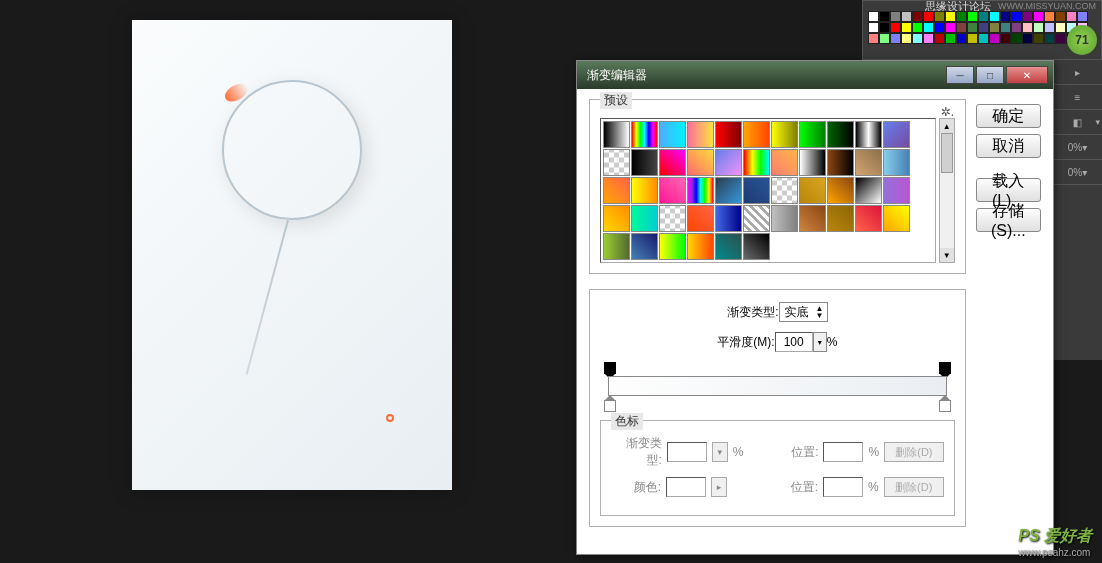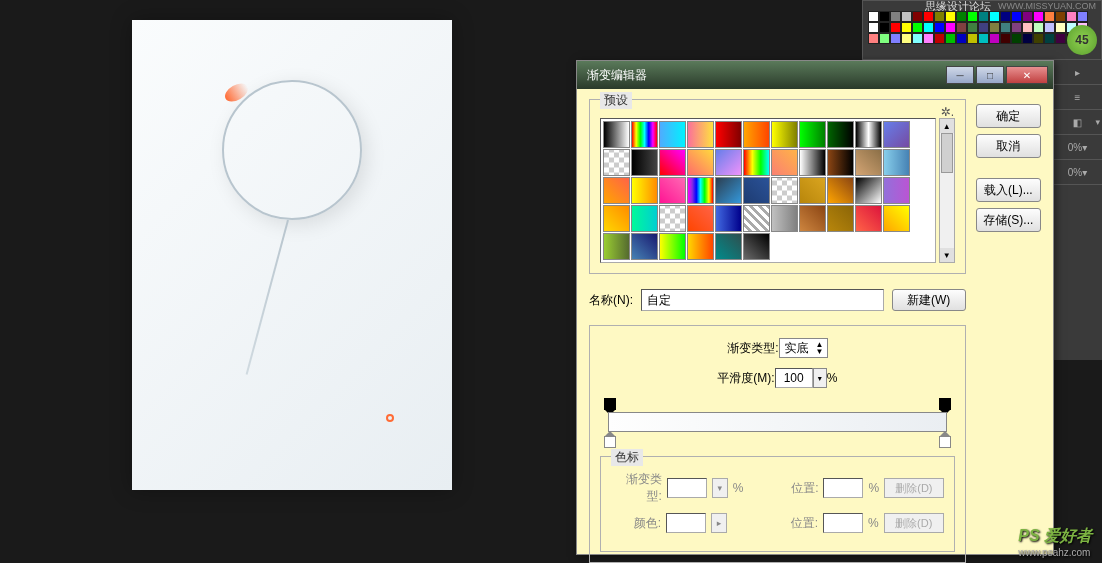--- a/index.html
+++ b/index.html
@@ -159,7 +159,7 @@
     </div>
 </div>
 
-<div class="badge-71">45</div>
+<div class="badge-71">71</div>
 
 <div class="right-panels">
   <div class="panel-icon">▸</div>

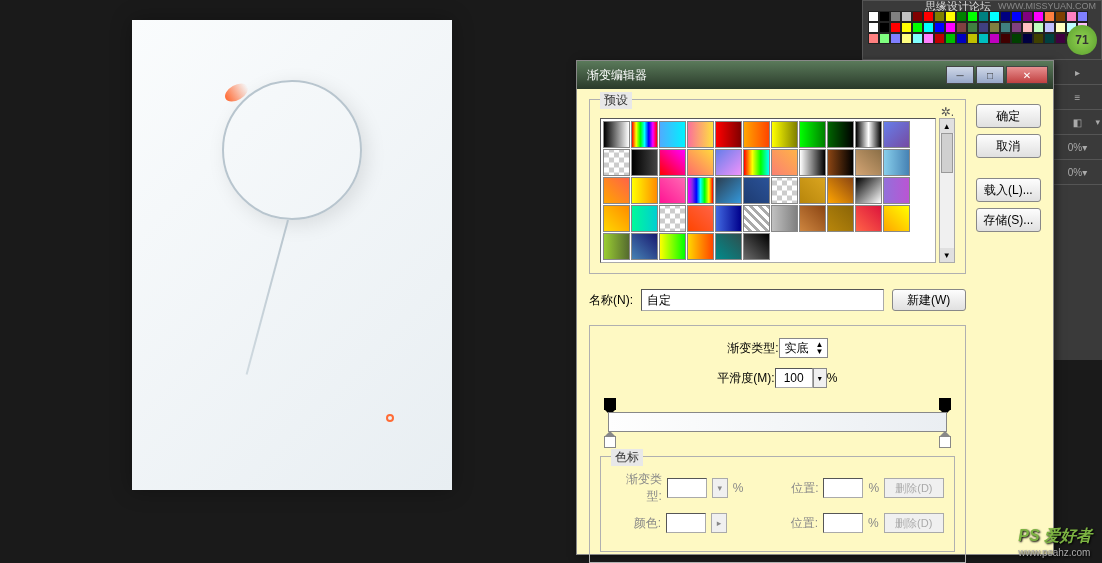--- a/index.html
+++ b/index.html
@@ -21,7 +21,7 @@
 
 .badge-71 { position: absolute; right: 5px; top: 25px; width: 30px; height: 30px; background: radial-gradient(circle, #8fd14f, #5a9e2e); border-radius: 50%; color: #333; font-size: 12px; font-weight: bold; display: flex; align-items: center; justify-content: center; }
 
-.gradient-dialog { position: absolute; left: 576px; top: 60px; width: 478px; height: 495px; background: #fef9c3; border: 1px solid #888; box-shadow: 2px 2px 8px rgba(0,0,0,0.5); }
+.gradient-dialog { position: absolute; left: 576px; top: 60px; width: 478px; height: 495px; background: #ffffff; border: 1px solid #888; box-shadow: 2px 2px 8px rgba(0,0,0,0.5); }
 .dialog-titlebar { height: 28px; background: linear-gradient(180deg, #5a7a5a, #2a3a2a); display: flex; align-items: center; padding: 0 5px; color: #fff; }
 .dialog-title { flex: 1; padding-left: 5px; font-size: 12px; }
 .win-btn { width: 28px; height: 18px; margin-left: 2px; border: 1px solid #444; display: flex; align-items: center; justify-content: center; font-size: 10px; color: #fff; }

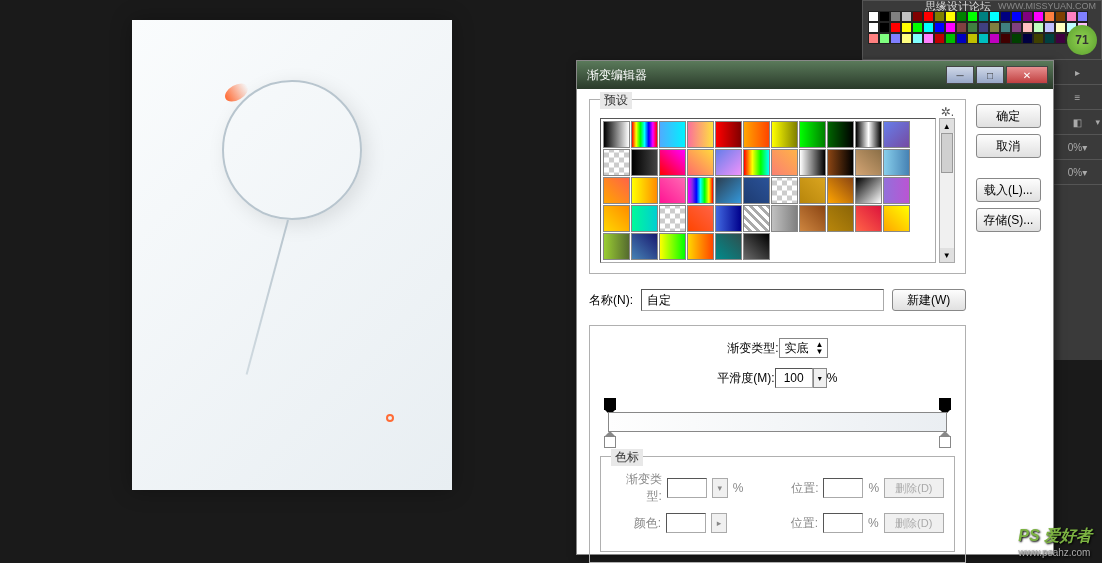--- a/index.html
+++ b/index.html
@@ -70,7 +70,7 @@
 .arrow-btn { width: 16px; height: 20px; border: 1px solid #aaa; background: #f0f0f0; display: flex; align-items: center; justify-content: center; font-size: 9px; }
 .del-btn { width: 60px; height: 20px; border: 1px solid #aaa; background: #f0f0f0; color: #aaa; font-size: 11px; margin-left: auto; }
 
-.ps-btn { height: 24px; border: 1px solid #888; background: linear-gradient(180deg, #fdfdfd, #e0e0e0); border-radius: 3px; font-size: 12px; cursor: pointer; display: flex; align-items: center; justify-content: center; }
+.ps-btn { height: 24px; border: 1px solid #888; background: linear-gradient(180deg, #fdfdfd, #e0e0e0); border-radius: 3px; font-size: 16px; cursor: pointer; display: flex; align-items: center; justify-content: center; }
 .ps-btn-small { width: 74px; height: 22px; border: 1px solid #888; background: linear-gradient(180deg, #fdfdfd, #e0e0e0); border-radius: 3px; font-size: 12px; }
 
 .right-panels { position: absolute; right: 0; top: 60px; width: 50px; height: 300px; background: #3a3a3a; border-left: 1px solid #222; }

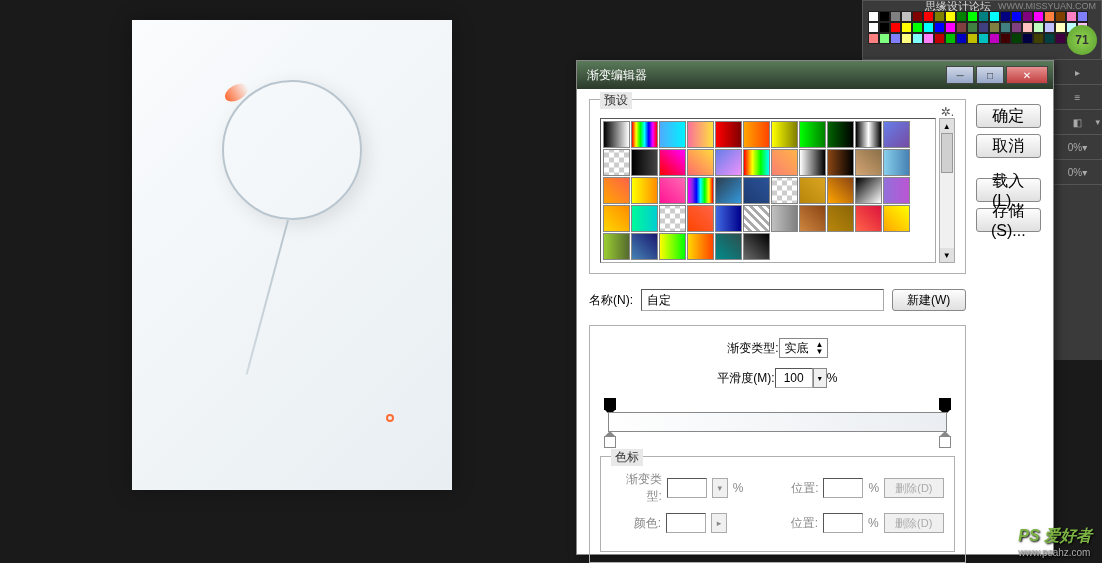--- a/index.html
+++ b/index.html
@@ -241,11 +241,6 @@
           </div>
         </div>
       </div>
-      <div class="name-row">
-        <span class="name-label">名称(N):</span>
-        <input class="name-input" value="自定" style="">
-        <button class="ps-btn-small">新建(W)</button>
-      </div>
       <div class="grad-settings">
         <div class="setting-row">
           <span>渐变类型:</span>

